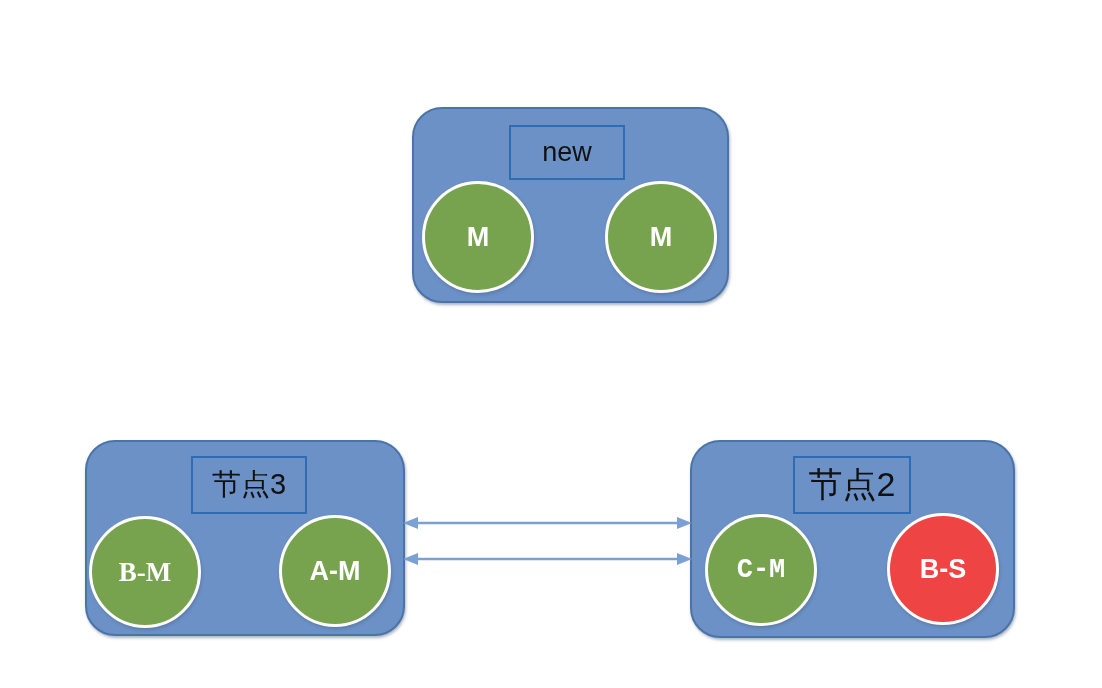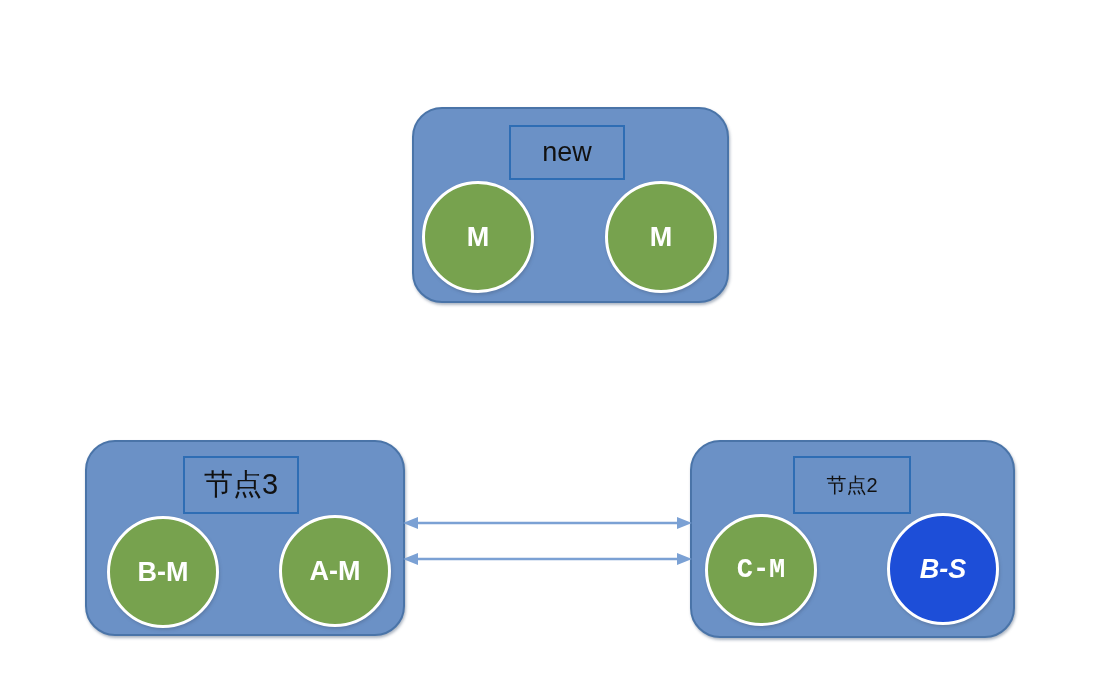--- a/index.html
+++ b/index.html
@@ -27,7 +27,7 @@
     background:transparent;
   }
   .node-new .node-label{left:95px;top:16px;width:116px;height:55px;font-size:27px;}
-  .node-3 .node-label{left:96px;top:14px;width:116px;height:58px;font-size:29px;}
+  .node-3 .node-label{left:104px;top:14px;width:116px;height:58px;font-size:29px;}
   .node-2 .node-label{left:101px;top:14px;width:118px;height:58px;font-size:20px;}
 
   .circle{

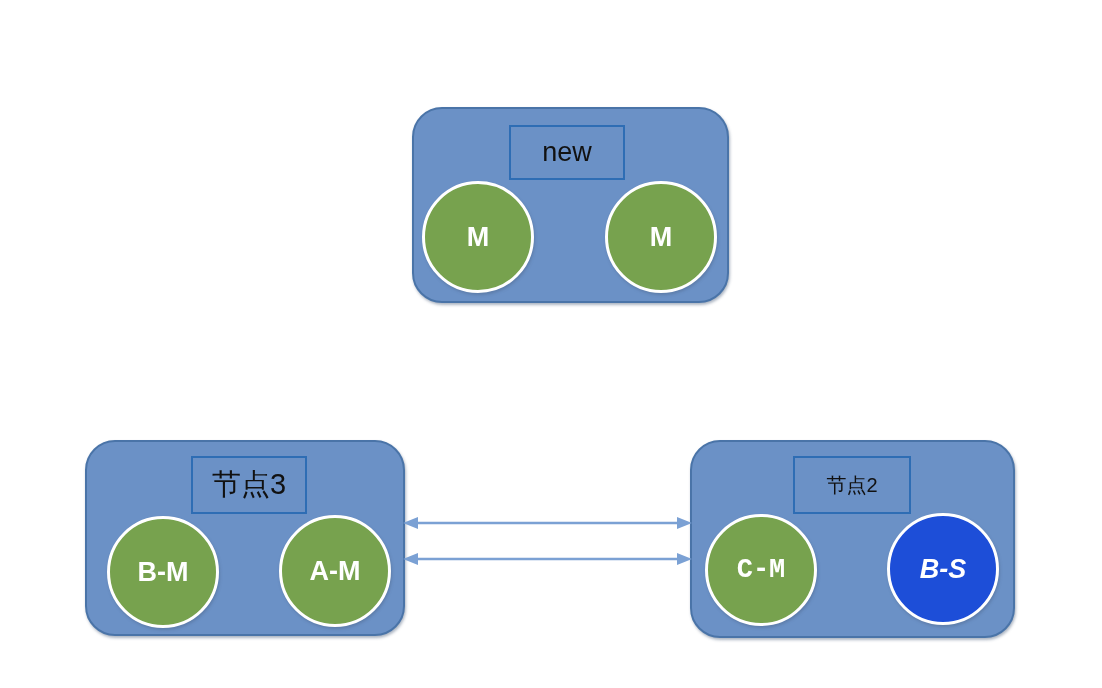--- a/index.html
+++ b/index.html
@@ -28,7 +28,7 @@
   }
   .node-new .node-label{left:95px;top:16px;width:116px;height:55px;font-size:27px;}
   .node-3 .node-label{left:104px;top:14px;width:116px;height:58px;font-size:29px;}
-  .node-2 .node-label{left:101px;top:14px;width:118px;height:58px;font-size:20px;}
+  .node-2 .node-label{left:101px;top:14px;width:118px;height:58px;font-size:34px;}
 
   .circle{
     position:absolute;

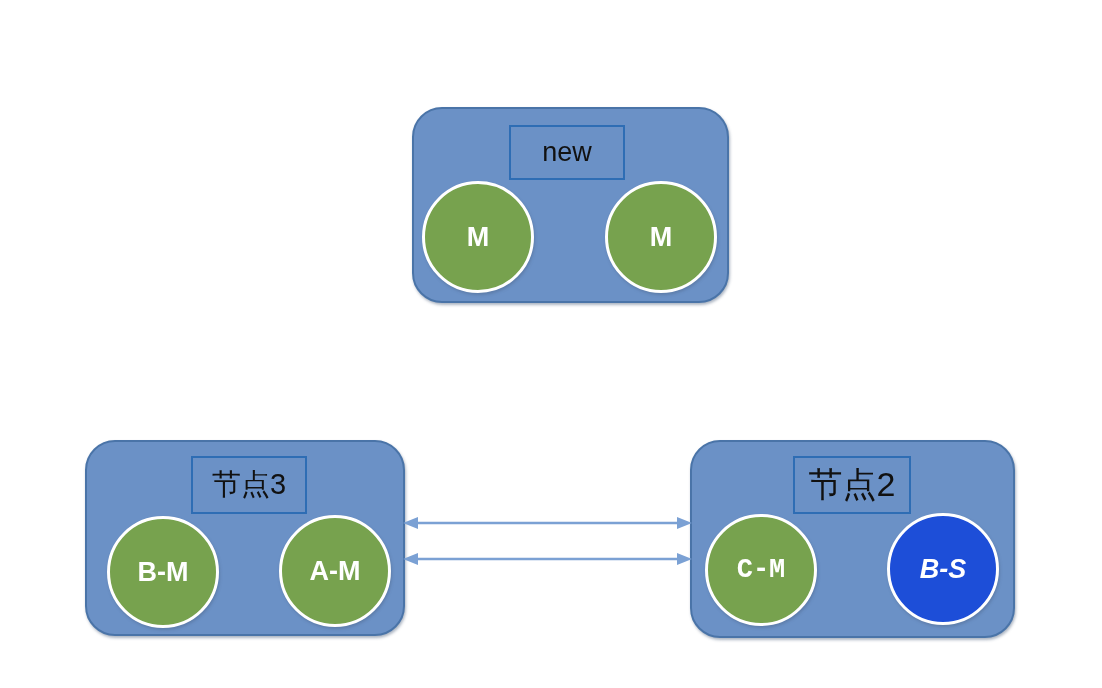--- a/index.html
+++ b/index.html
@@ -47,7 +47,7 @@
 
   .node-new .c1{left:8px;top:72px;}
   .node-new .c2{left:191px;top:72px;}
-  .node-3 .c1{left:20px;top:74px;}
+  .node-3 .c1{left:2px;top:74px;font-family:Liberation Serif, serif;}
   .node-3 .c2{left:192px;top:73px;align-items:center;}
   .node-2 .c1{left:13px;top:72px;font-family:Liberation Mono, monospace;}
   .node-2 .c2{left:195px;top:71px;}

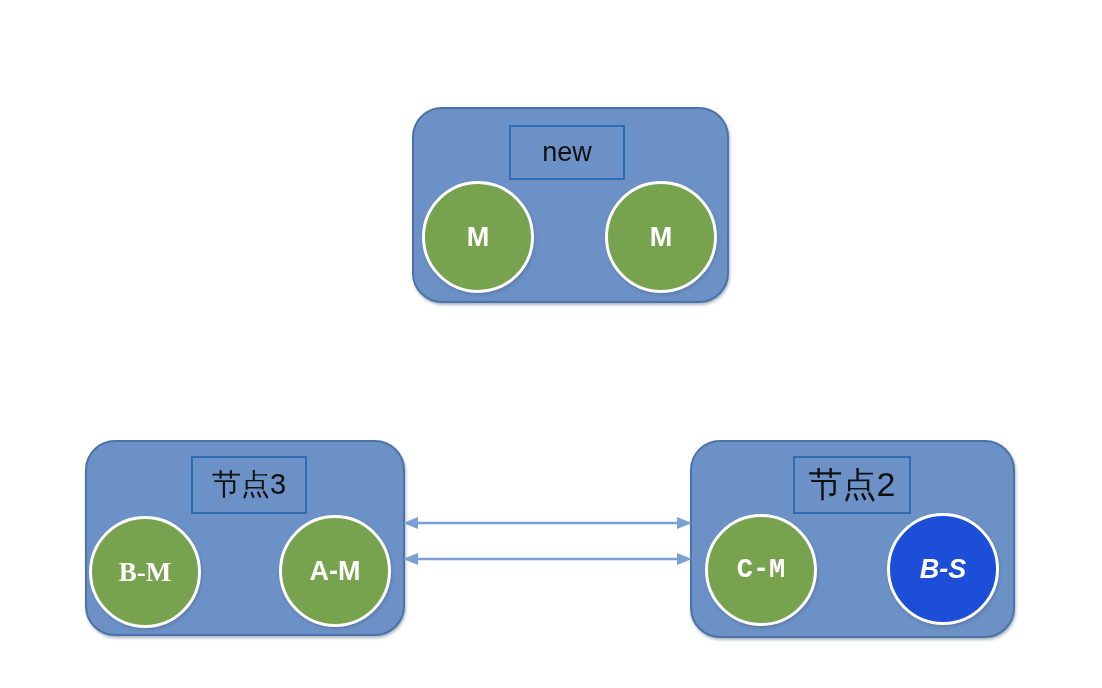--- a/index.html
+++ b/index.html
@@ -43,7 +43,7 @@
     box-shadow:1px 2px 3px rgba(70,90,120,0.35);
   }
   .green{background:#77a24e;}
-  .yellow{background:#1d4ed8;font-style:italic;}
+  .yellow{background:#ef4444;}
 
   .node-new .c1{left:8px;top:72px;}
   .node-new .c2{left:191px;top:72px;}

